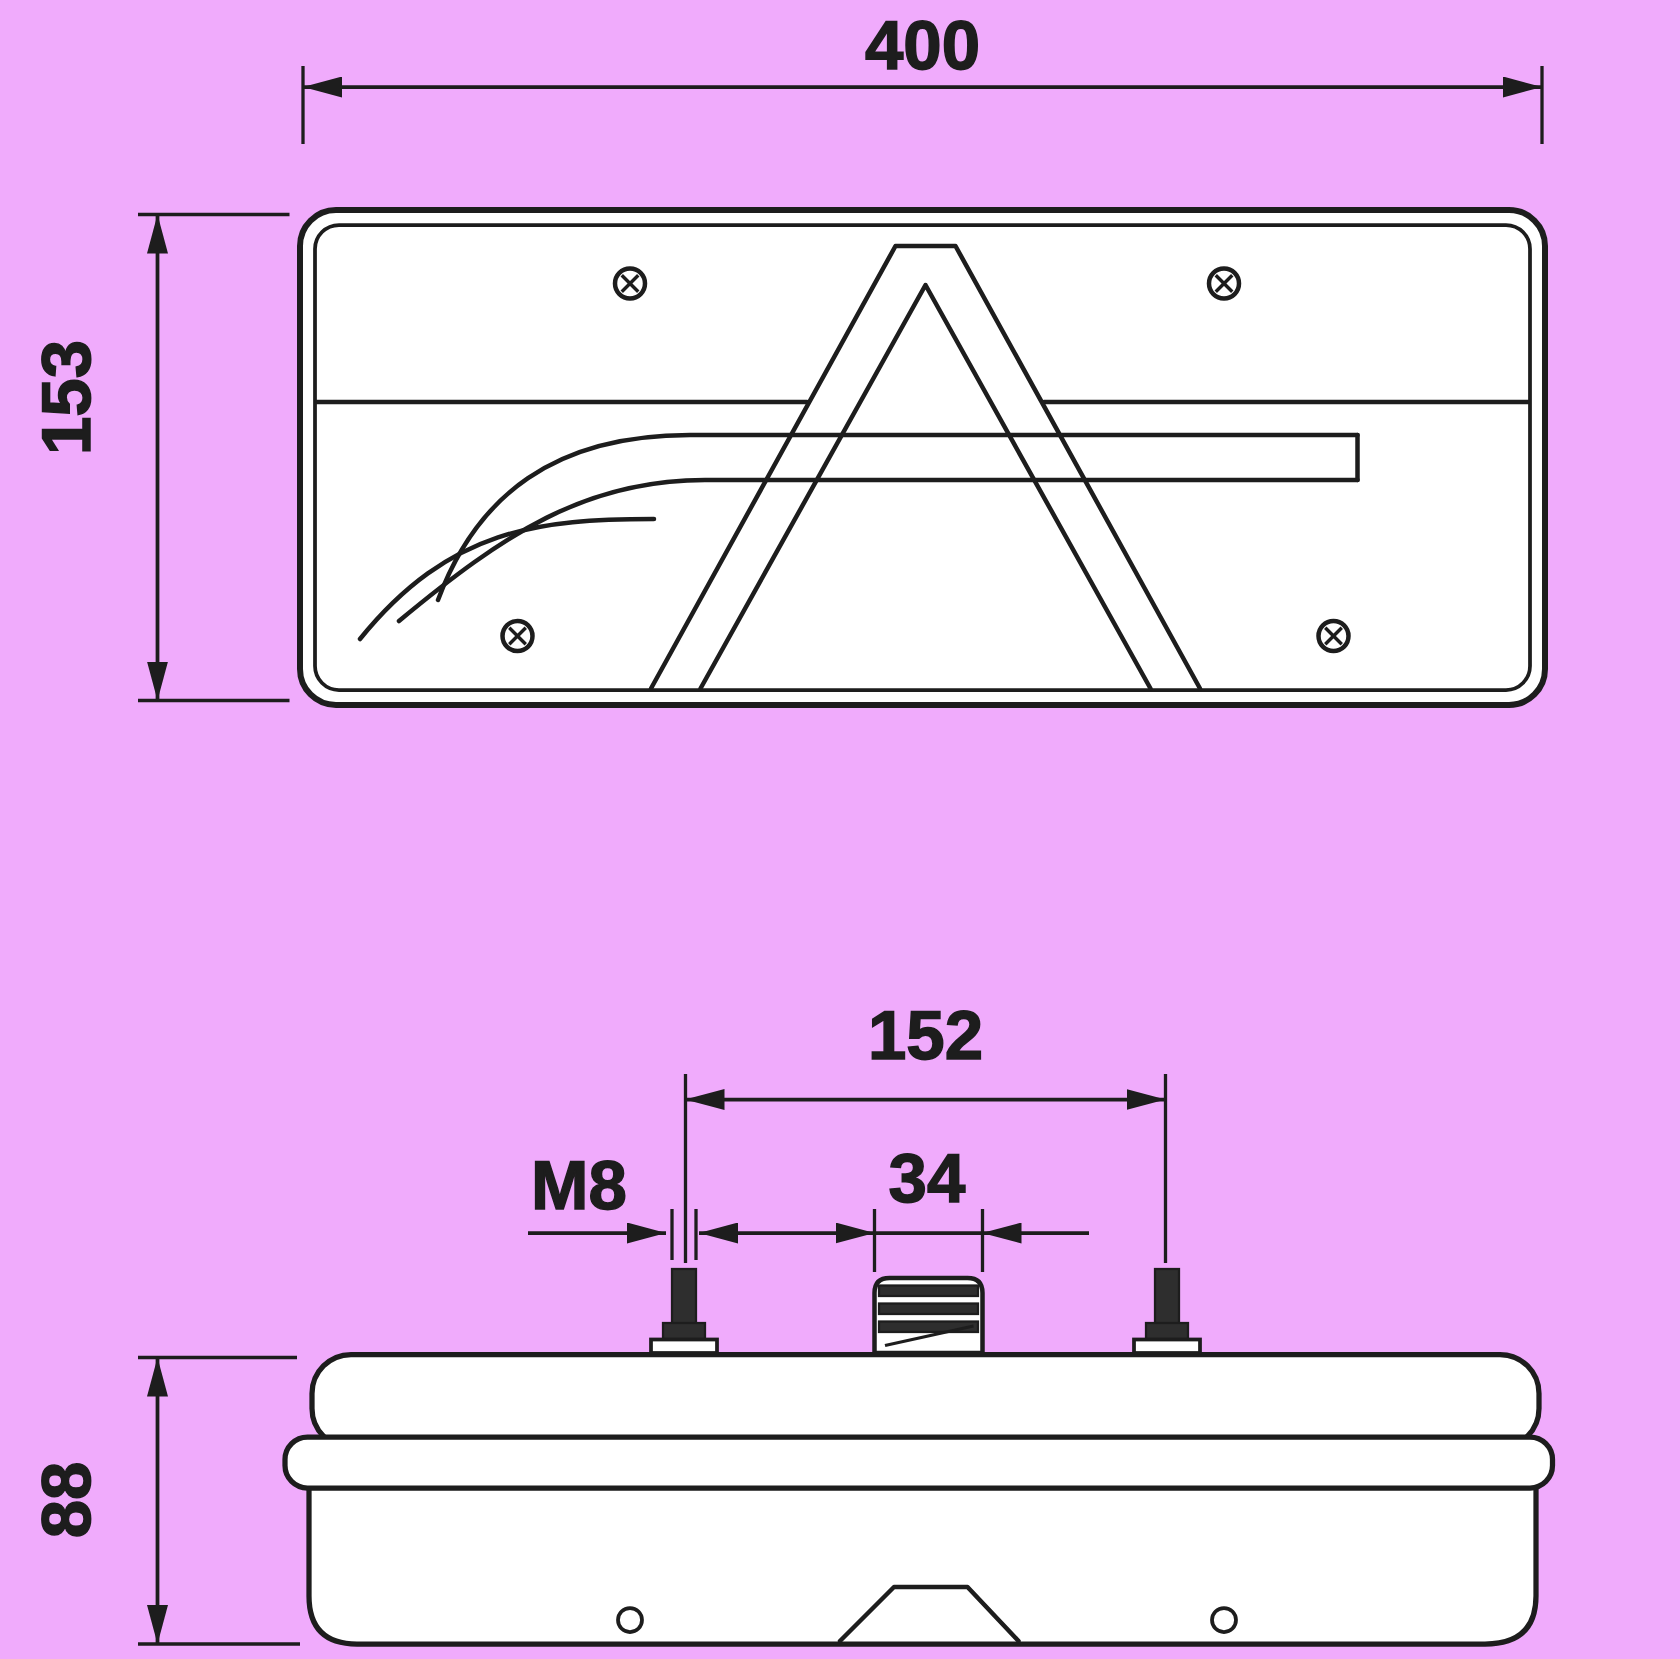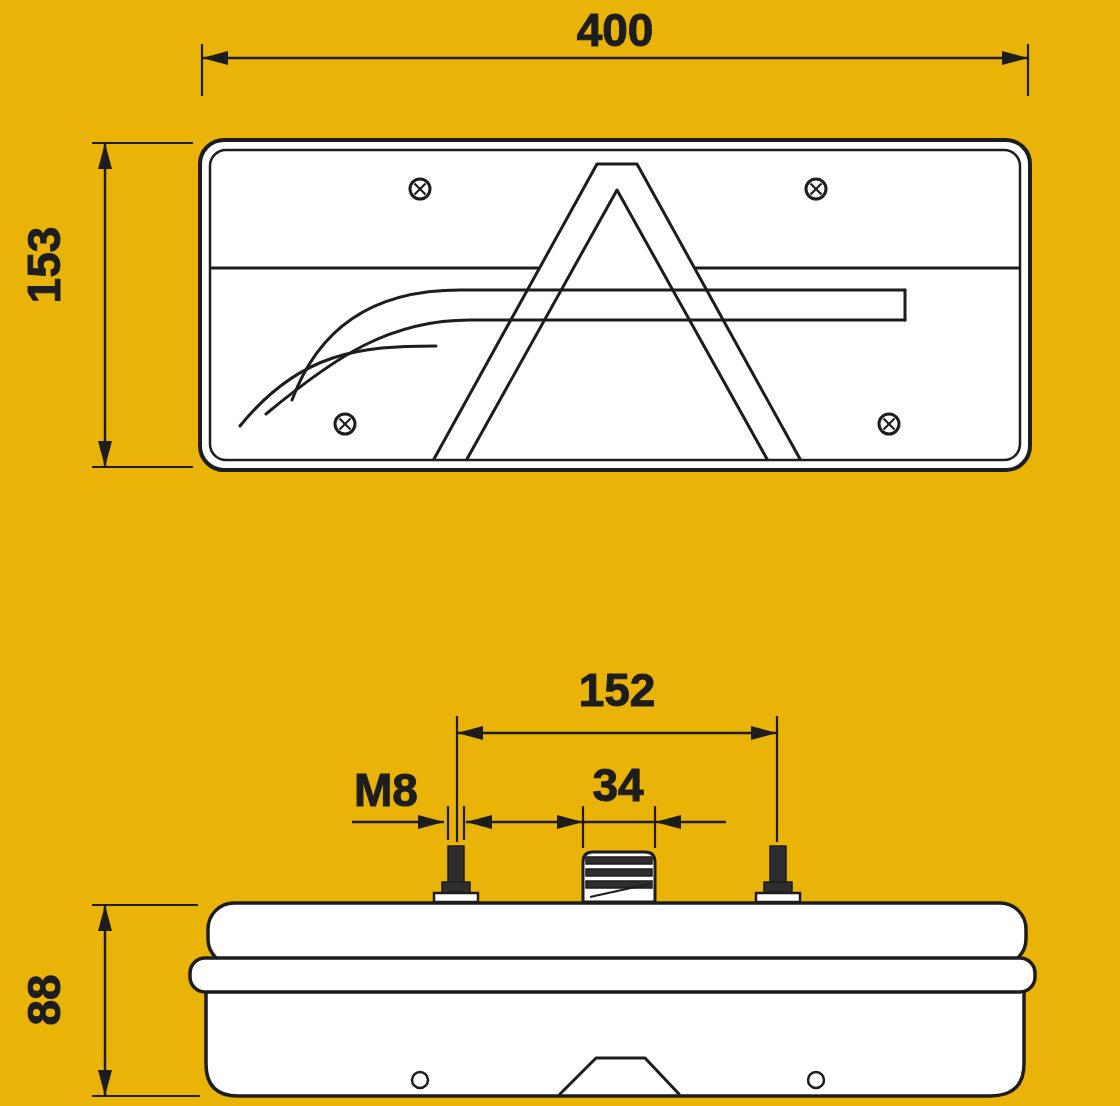--- a/index.html
+++ b/index.html
@@ -10,7 +10,7 @@
   .stage {
     width: 1120px;
     height: 1106px;
-    background: #eab308;
+    background: #f0abfc;
     position: relative;
     overflow: hidden;
   }

